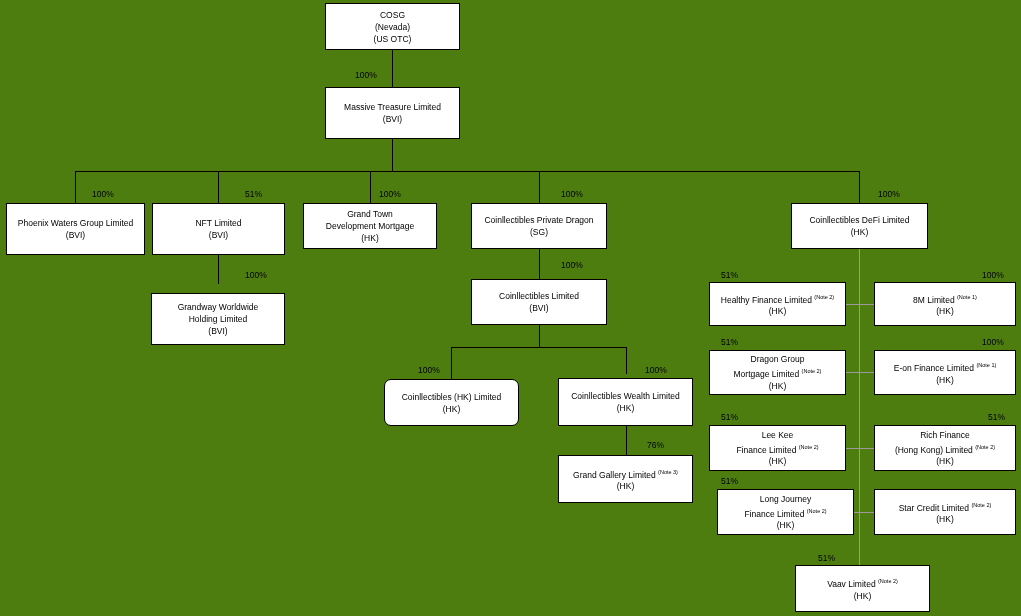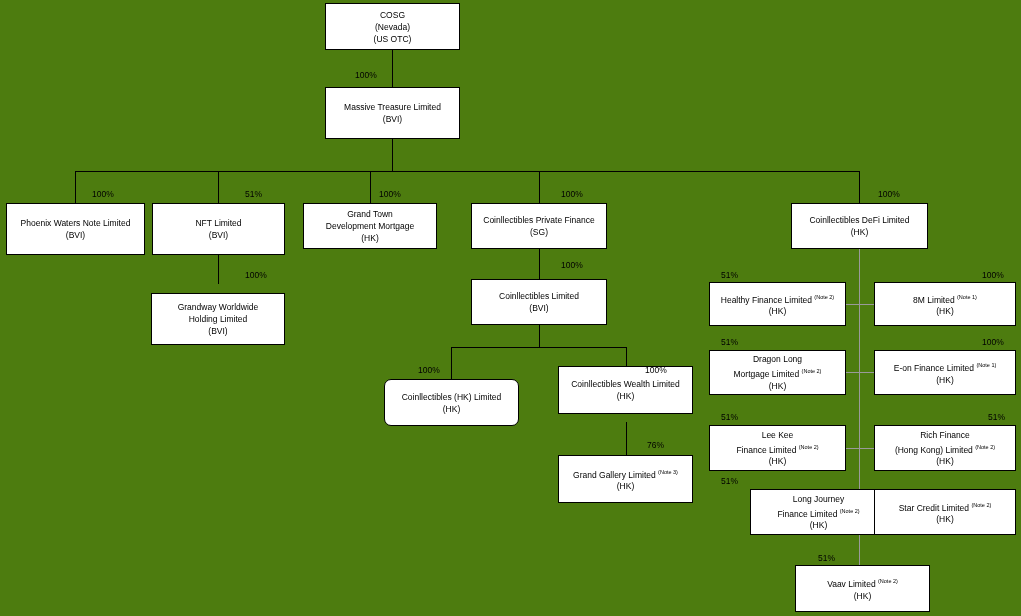--- a/index.html
+++ b/index.html
@@ -107,7 +107,7 @@
       <span class="ln">(BVI)</span>
     </div>
   <div class="node" style="left: 6px; top: 203px; width: 139px; height: 52px;">
-      <span class="ln">Phoenix Waters Note Limited</span>
+      <span class="ln">Phoenix Waters Group Limited</span>
       <span class="ln">(BVI)</span>
     </div>
   <div class="node" style="left: 152px; top: 203px; width: 133px; height: 52px;">

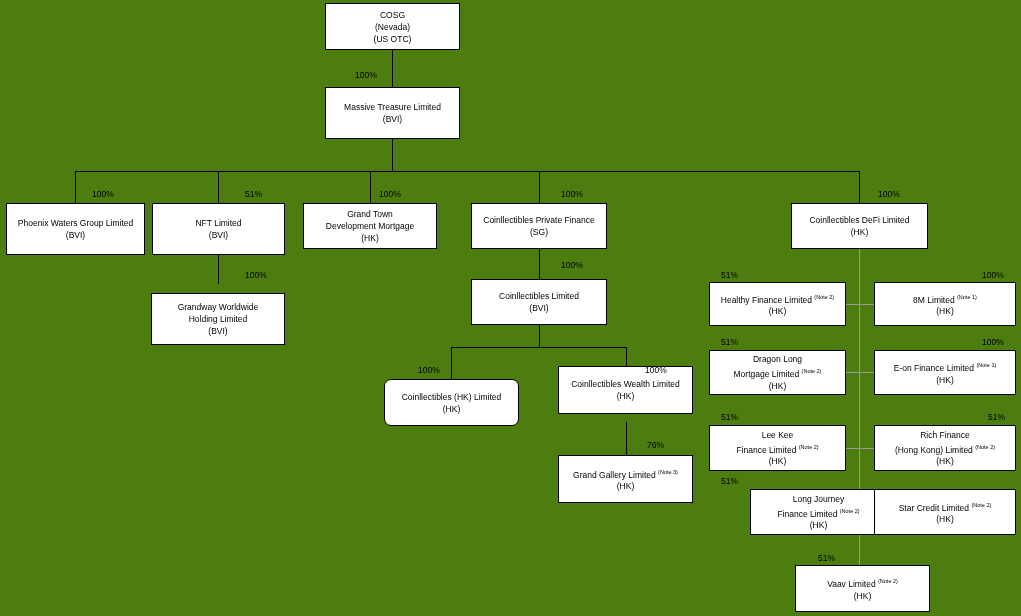--- a/index.html
+++ b/index.html
@@ -120,7 +120,7 @@
       <span class="ln">(HK)</span>
     </div>
   <div class="node" style="left: 471px; top: 203px; width: 136px; height: 46px;">
-      <span class="ln">Coinllectibles Private Finance</span>
+      <span class="ln">Coinllectibles Private Dragon</span>
       <span class="ln">(SG)</span>
     </div>
   <div class="node" style="left: 791px; top: 203px; width: 137px; height: 46px;">

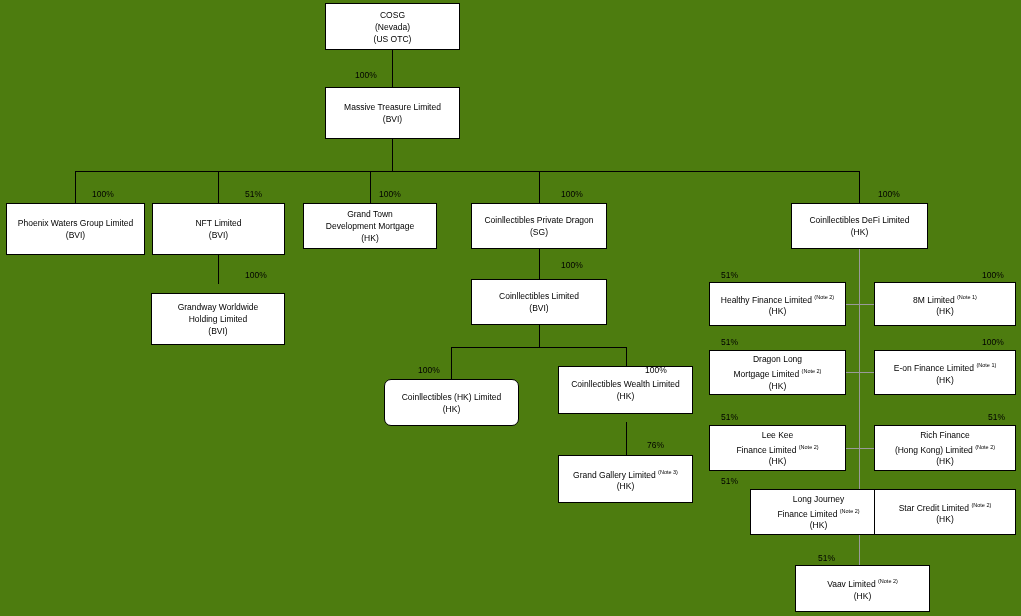--- a/index.html
+++ b/index.html
@@ -157,7 +157,7 @@
       <span class="ln">(HK)</span>
     </div>
   <div class="node" style="left: 709px; top: 350px; width: 137px; height: 45px;">
-      <span class="ln">Dragon Long</span>
+      <span class="ln">Dragon Group</span>
       <span class="ln">Mortgage Limited <span class="note">(Note 2)</span></span>
       <span class="ln">(HK)</span>
     </div>

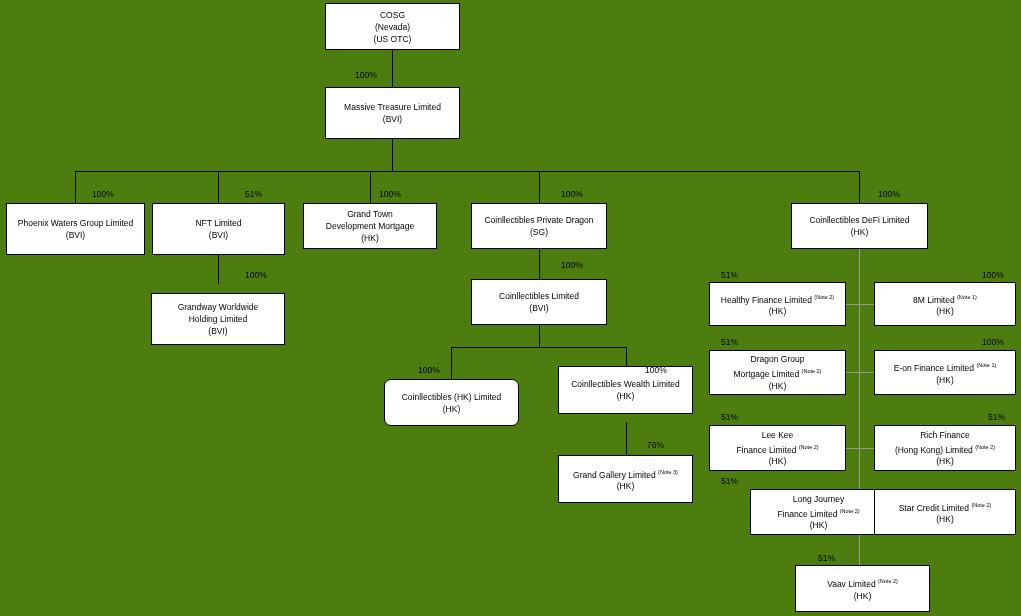--- a/index.html
+++ b/index.html
@@ -140,7 +140,7 @@
       <span class="ln">Coinllectibles (HK) Limited</span>
       <span class="ln">(HK)</span>
     </div>
-  <div class="node" style="left: 558px; top: 366px; width: 135px; height: 48px;">
+  <div class="node" style="left: 558px; top: 378px; width: 135px; height: 48px;">
       <span class="ln">Coinllectibles Wealth Limited</span>
       <span class="ln">(HK)</span>
     </div>

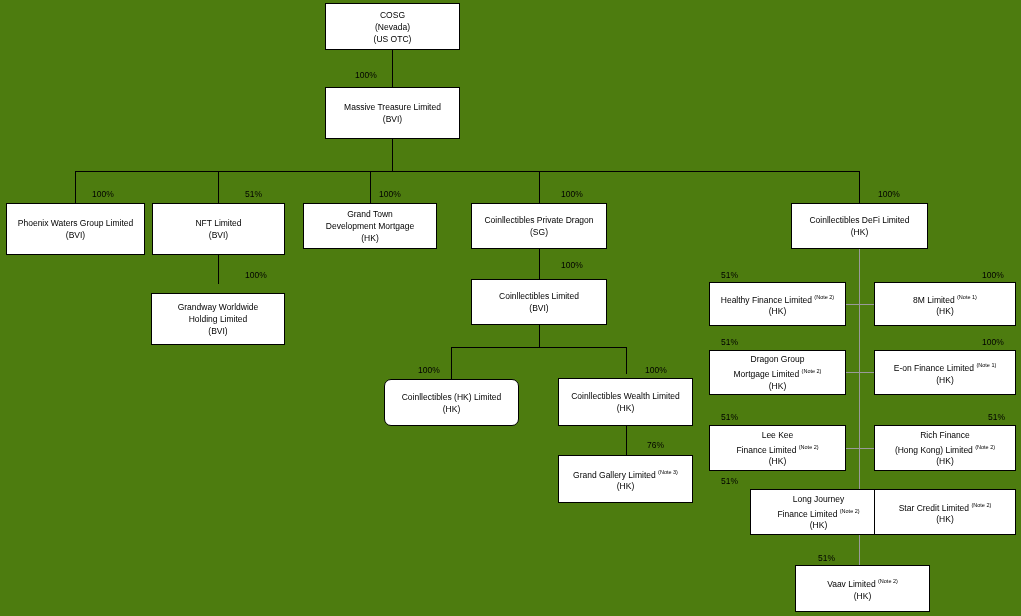--- a/index.html
+++ b/index.html
@@ -175,7 +175,7 @@
       <span class="ln">(Hong Kong) Limited <span class="note">(Note 2)</span></span>
       <span class="ln">(HK)</span>
     </div>
-  <div class="node" style="left: 750px; top: 489px; width: 137px; height: 46px;">
+  <div class="node" style="left: 717px; top: 489px; width: 137px; height: 46px;">
       <span class="ln">Long Journey</span>
       <span class="ln">Finance Limited <span class="note">(Note 2)</span></span>
       <span class="ln">(HK)</span>

